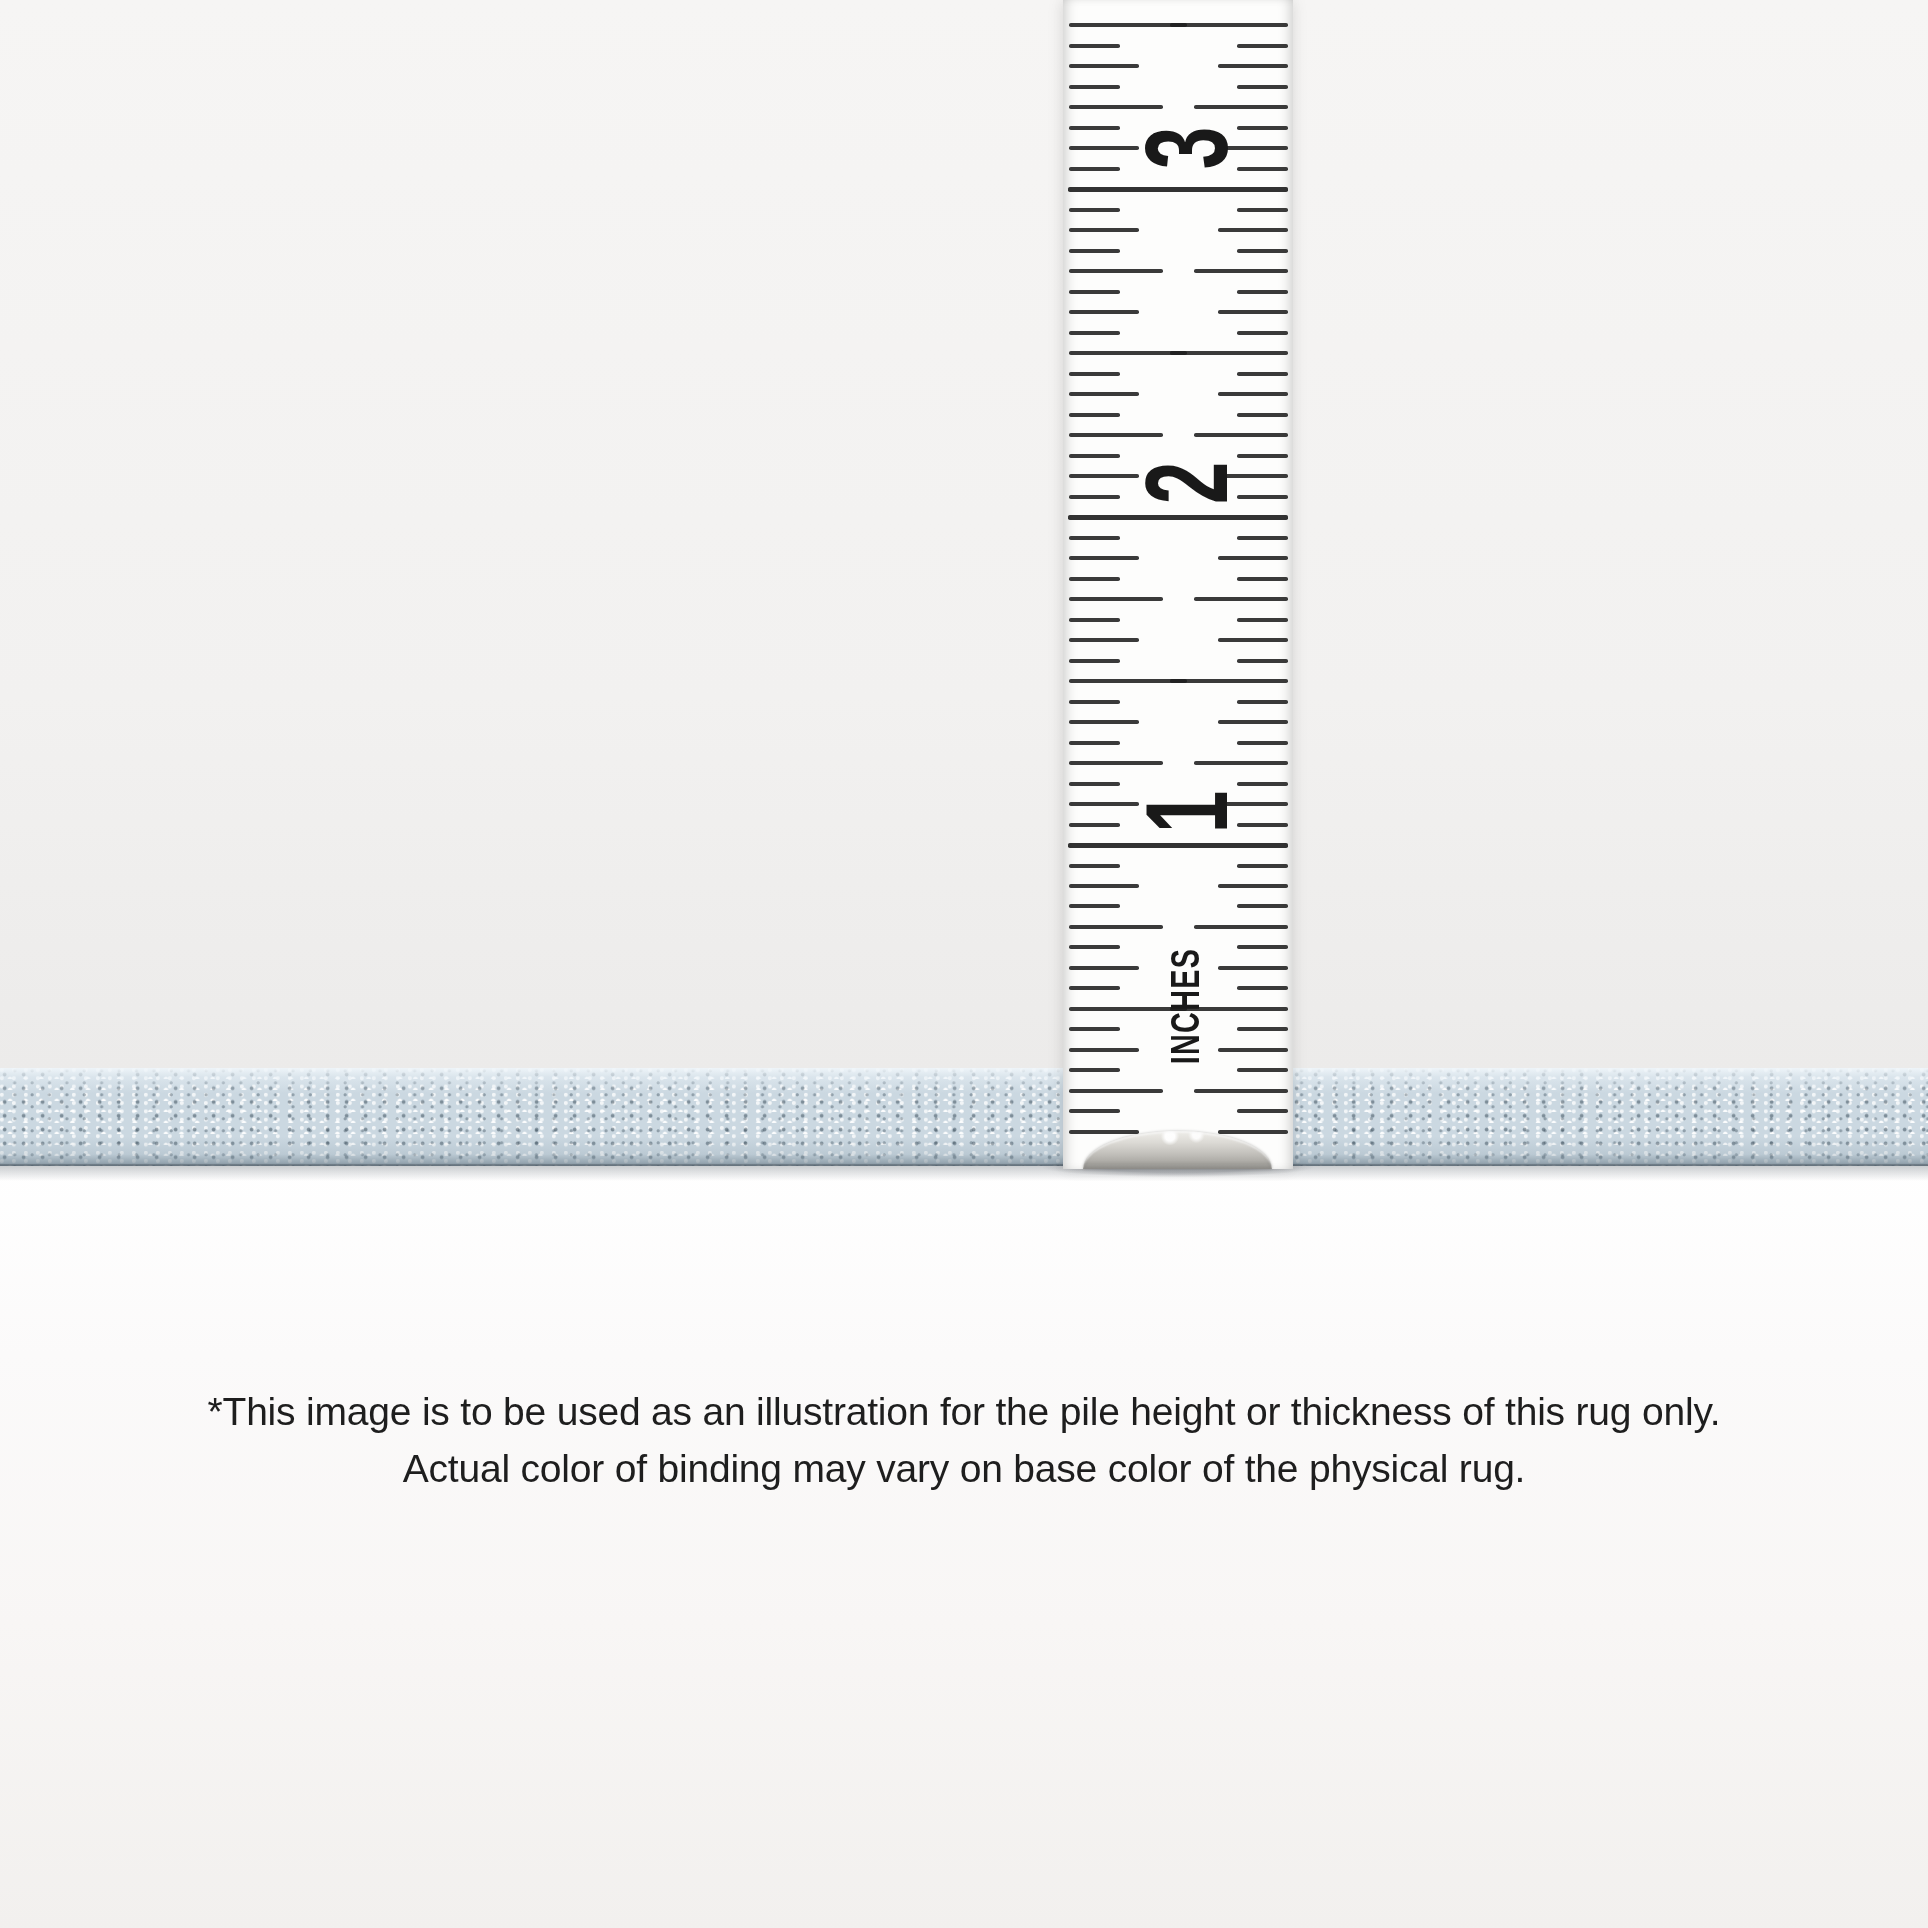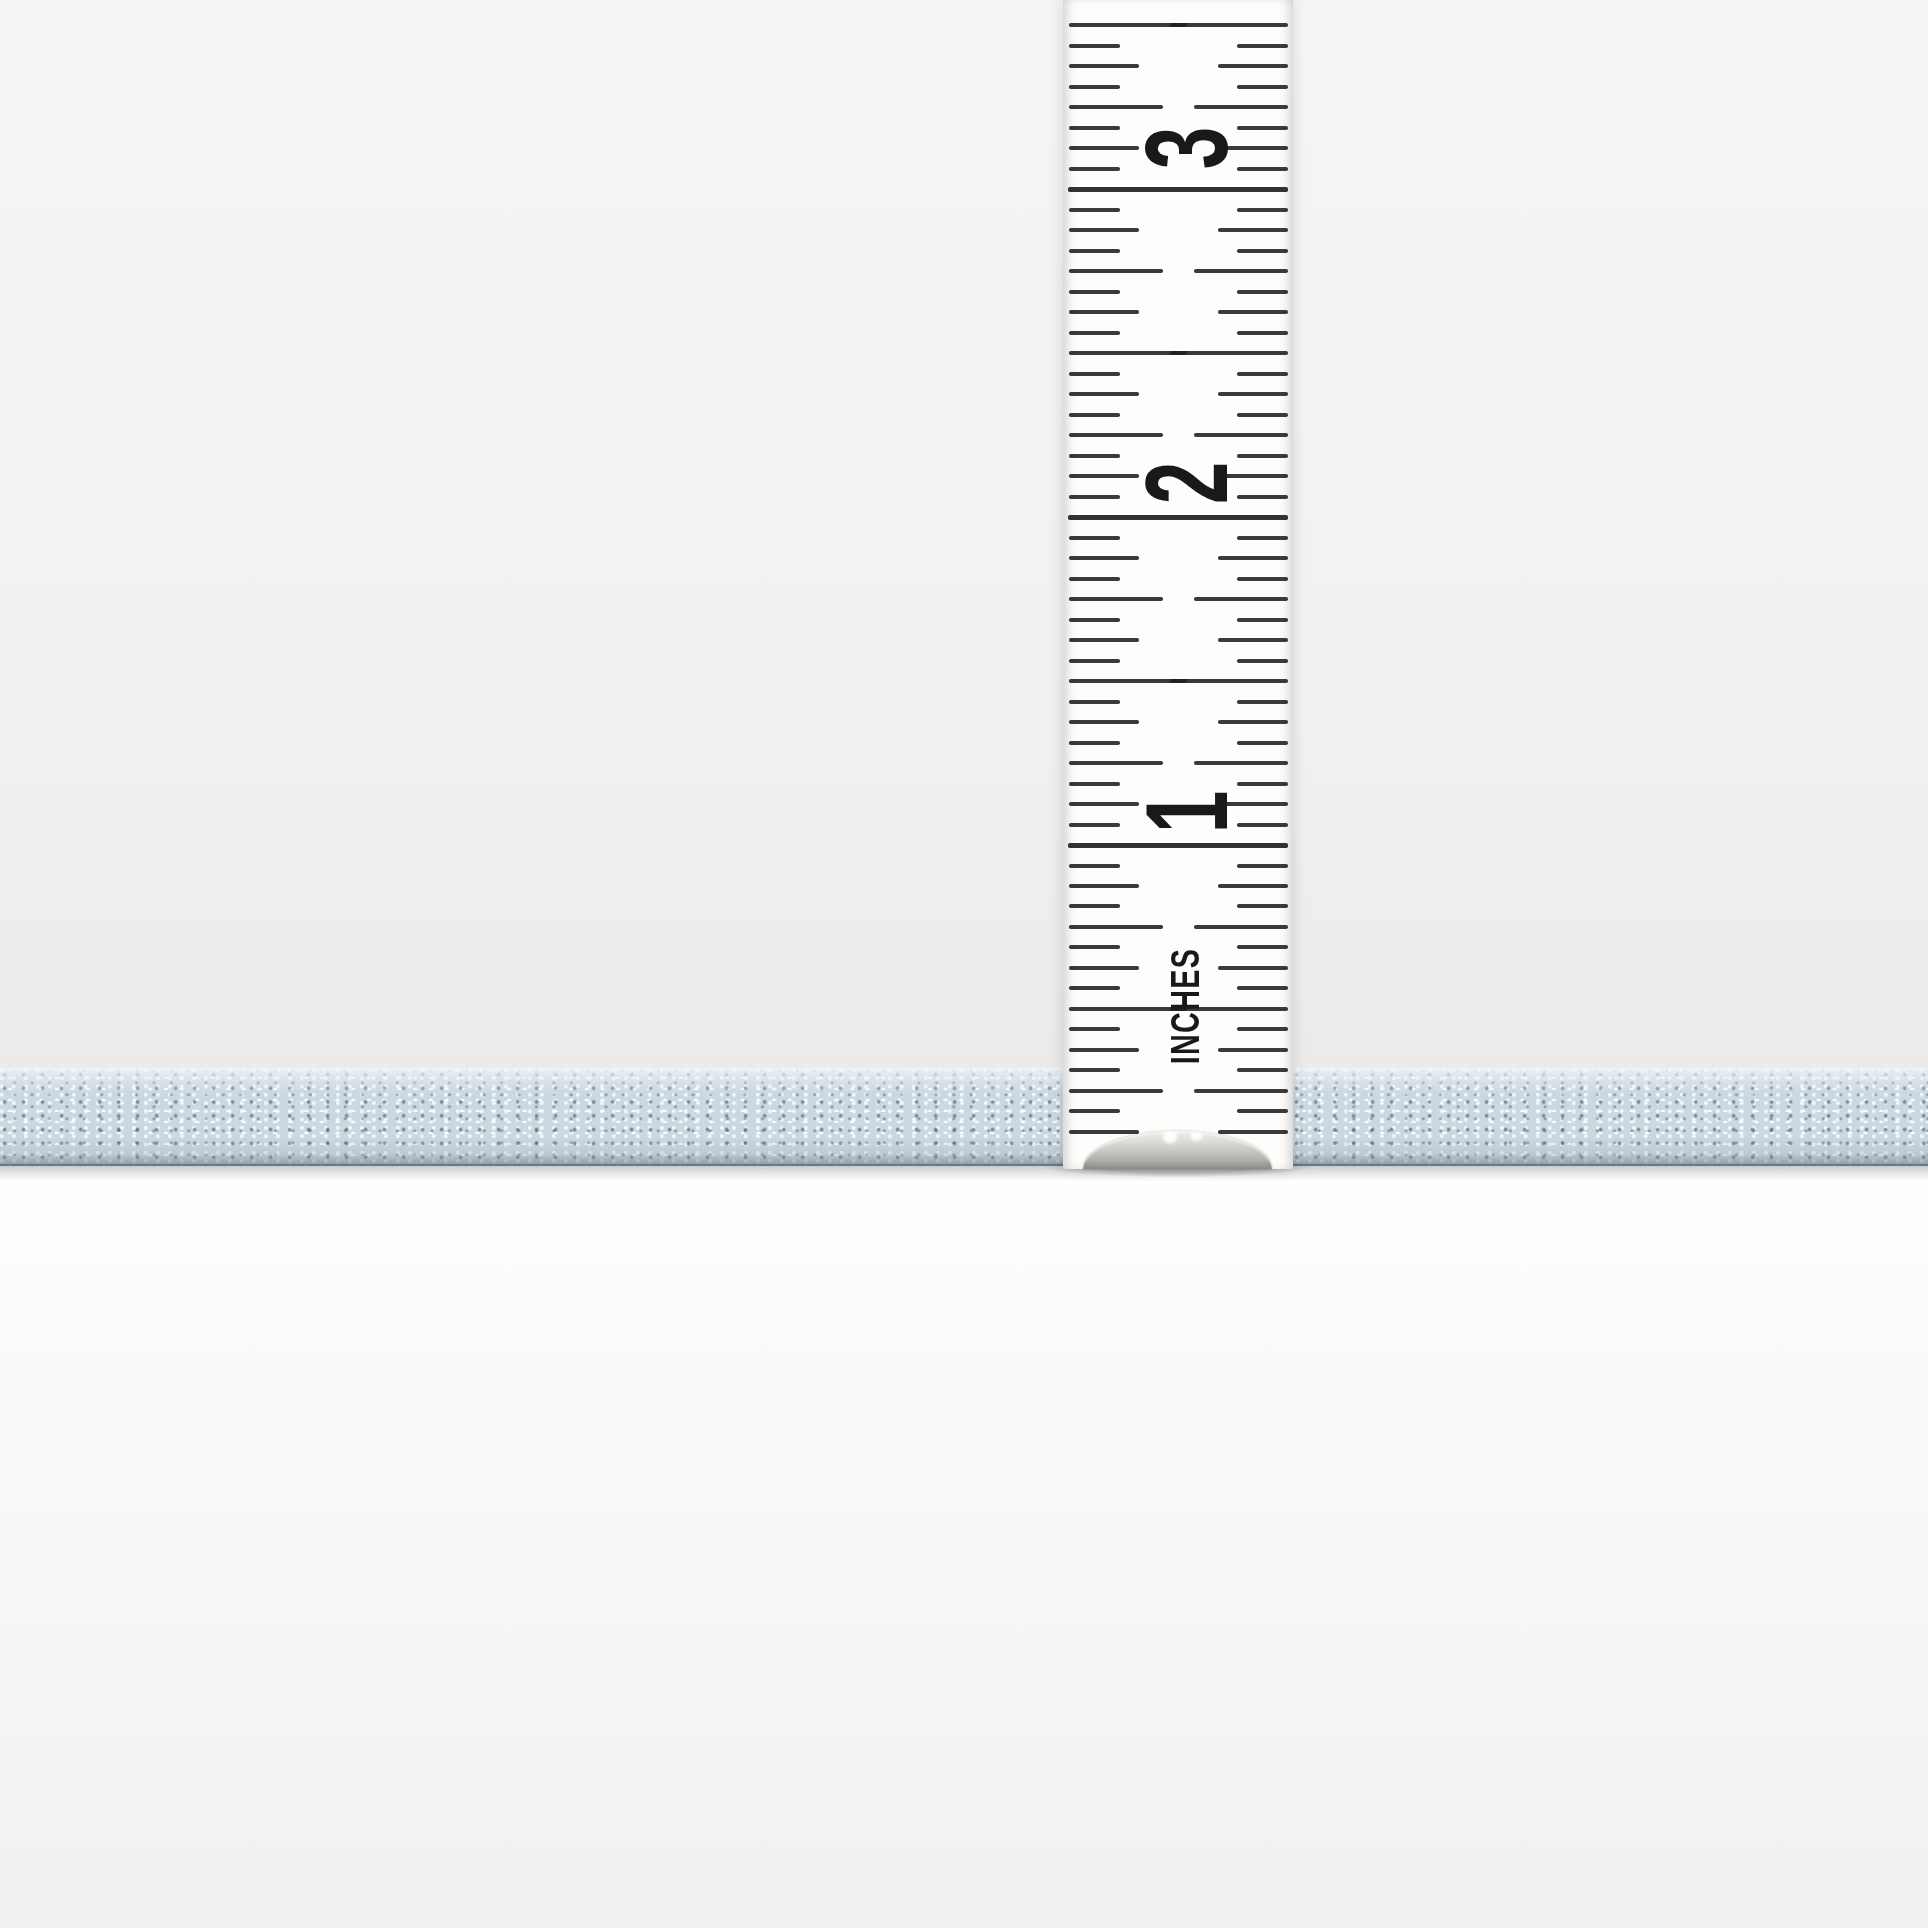--- a/index.html
+++ b/index.html
@@ -193,6 +193,10 @@
     <div class="ruler-tip"></div>
   </div>
 
+  <div class="disclaimer">
+    <div>*This image is to be used as an illustration for the pile height or thickness of this rug only.</div>
+    <div>Actual color of binding may vary on base color of the physical rug.</div>
+  </div>
 
 </div>
 

